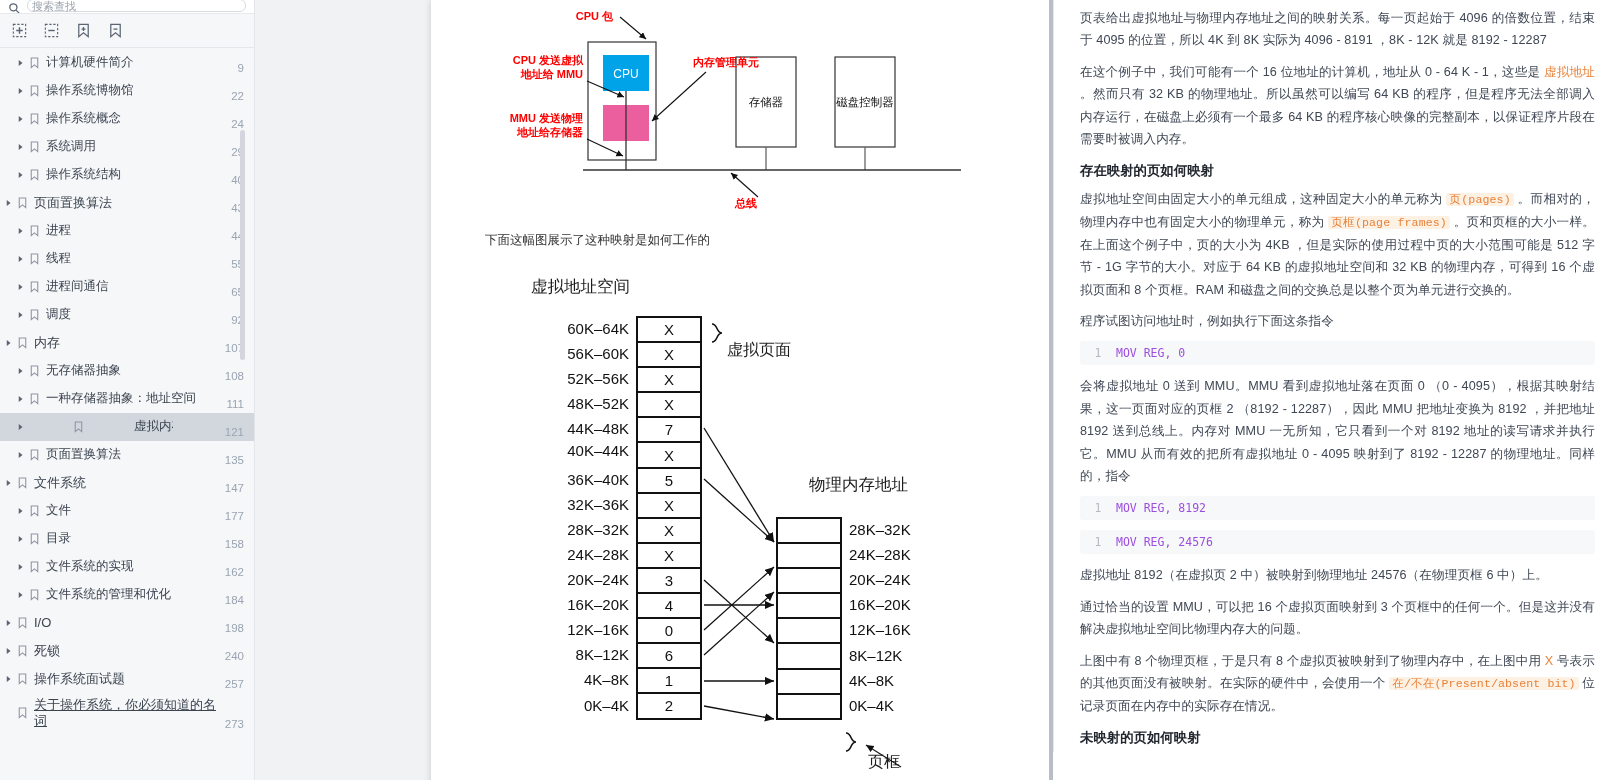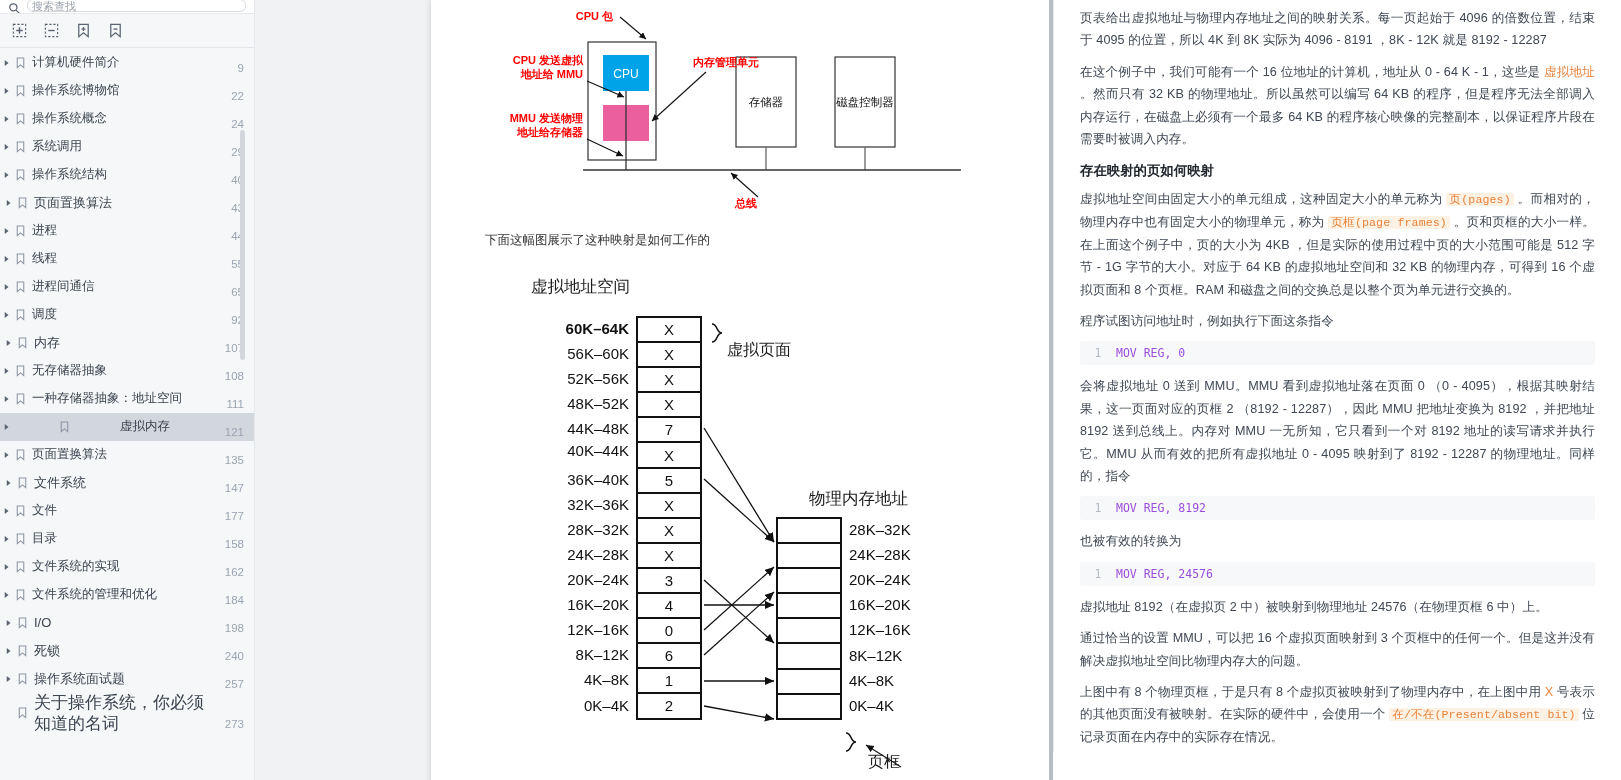--- a/index.html
+++ b/index.html
@@ -38,7 +38,7 @@
   .npage { font-size:11.5px; color:#9aa4b2; margin-left:8px; flex:0 0 auto;
      align-self:flex-end; padding-bottom:3px; }
   .lvl0 { padding-left:2px; }
-  .lvl1 { }
+  .lvl1 { padding-left:14px; }
   .lvl0 .ntext { font-size:13px; }
 
   #sb-track { position:absolute; right:9px; top:130px; width:5px; height:230px;

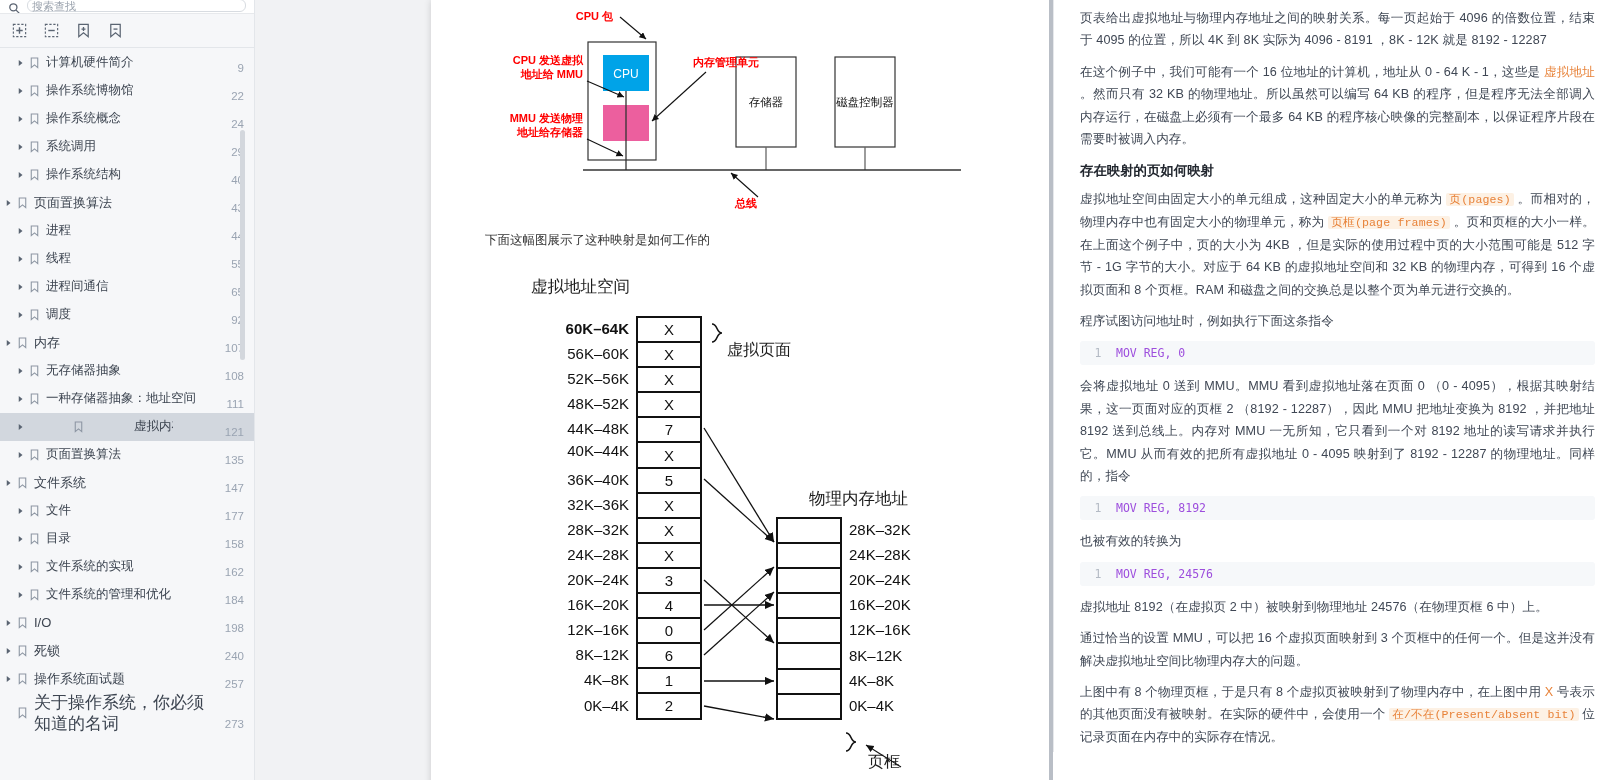--- a/index.html
+++ b/index.html
@@ -570,7 +570,7 @@
             <div class="pcell"></div>
             <div class="pcell"></div>
           </div>
-      <div class="vlab" style="top: 49px; font-weight: bold;">60K–64K</div>
+      <div class="vlab" style="top: 49px;">60K–64K</div>
           <div class="vlab" style="top: 74.1px;">56K–60K</div>
           <div class="vlab" style="top: 99.2px;">52K–56K</div>
           <div class="vlab" style="top: 124.3px;">48K–52K</div>

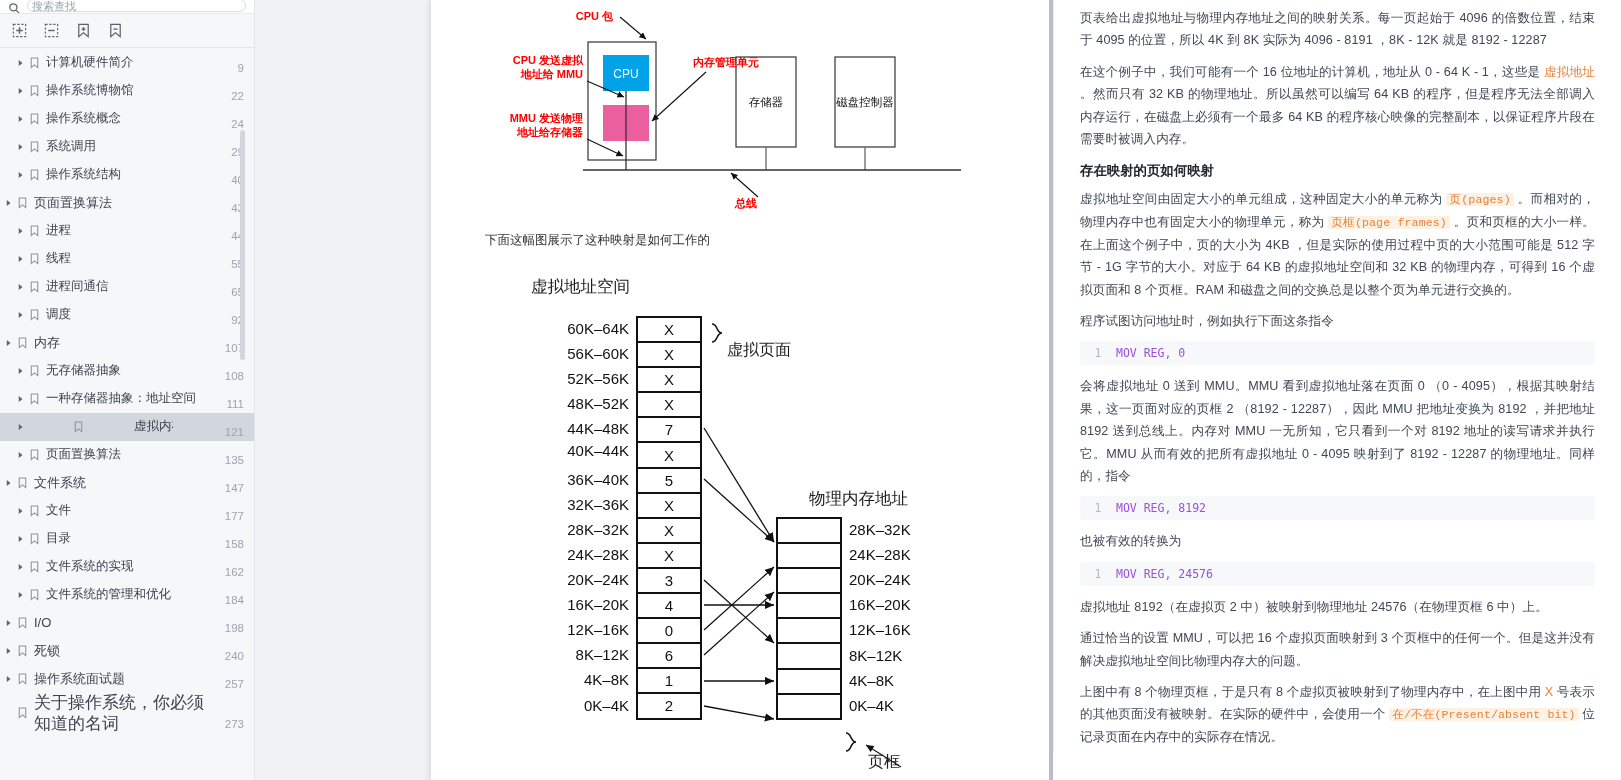--- a/index.html
+++ b/index.html
@@ -59,7 +59,7 @@
   
   .fig2 { position:relative; margin-top:22px; height:512px; }
   .t-va { position:absolute; left:100px; top:5px; font-size:16.5px; color:#1d1d1d; }
-  .t-pm { position:absolute; left:378px; top:203px; font-size:16.5px; color:#1d1d1d;margin-top:14px; }
+  .t-pm { position:absolute; left:378px; top:203px; font-size:16.5px; color:#1d1d1d; }
   .t-vp { position:absolute; left:296px; top:69px; font-size:16px; color:#1d1d1d; }
   .t-pf { position:absolute; left:437px; top:481px; font-size:16px; color:#1d1d1d; }
 

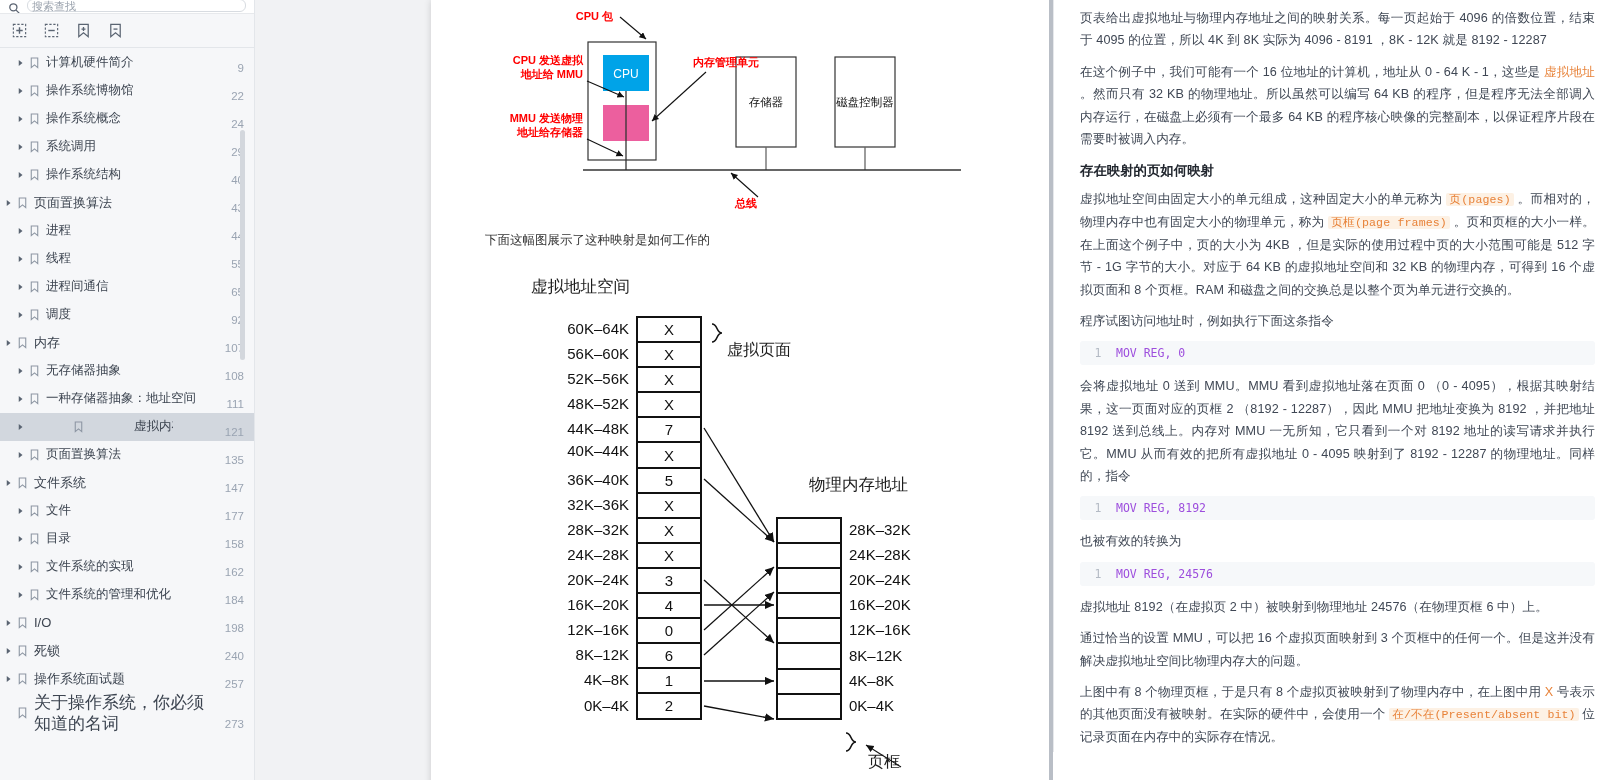--- a/index.html
+++ b/index.html
@@ -624,7 +624,6 @@
       <span class="ccode">MOV REG, 8192</span>
     </div>
 
-    <p>也被有效的转换为</p>
 
     <div class="code">
       <span class="ln">1</span>

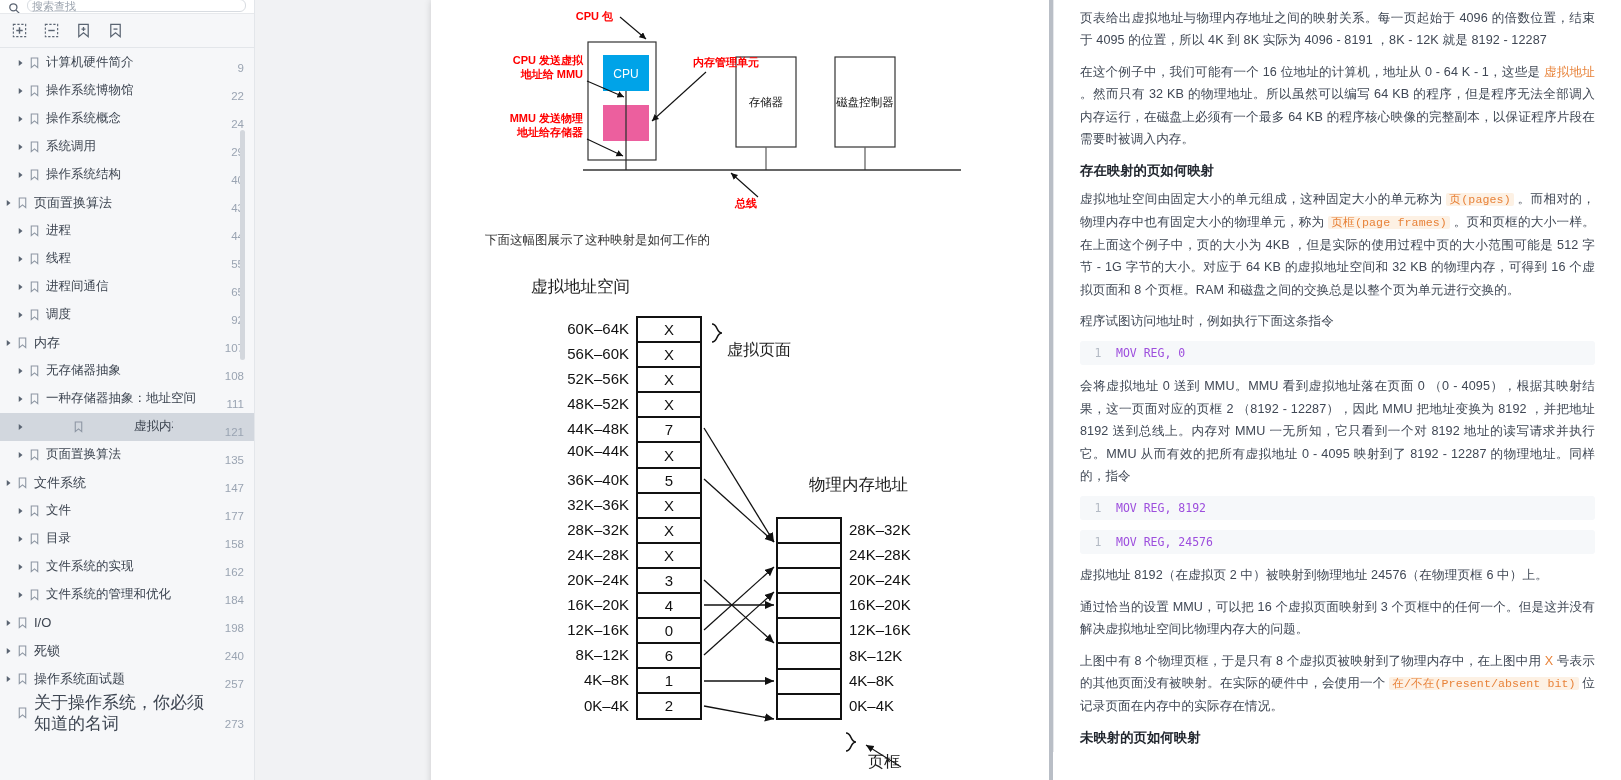--- a/index.html
+++ b/index.html
@@ -34,7 +34,7 @@
      color:#8d96a3; margin-right:5px; }
   .ntext { flex:1; line-height:1.25; overflow:hidden; white-space:nowrap; }
   .node.wrap { height:40px; }
-  .node.wrap .ntext { white-space:normal; font-size:17px; }
+  .node.wrap .ntext { white-space:normal; font-size:13px;text-decoration:underline; }
   .npage { font-size:11.5px; color:#9aa4b2; margin-left:8px; flex:0 0 auto;
      align-self:flex-end; padding-bottom:3px; }
   .lvl0 { padding-left:2px; }

